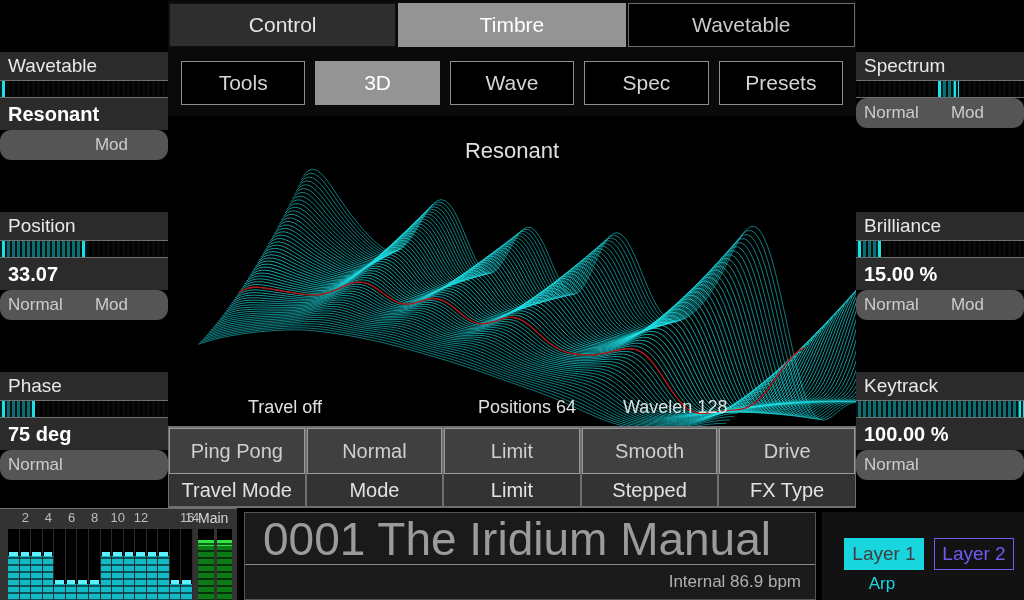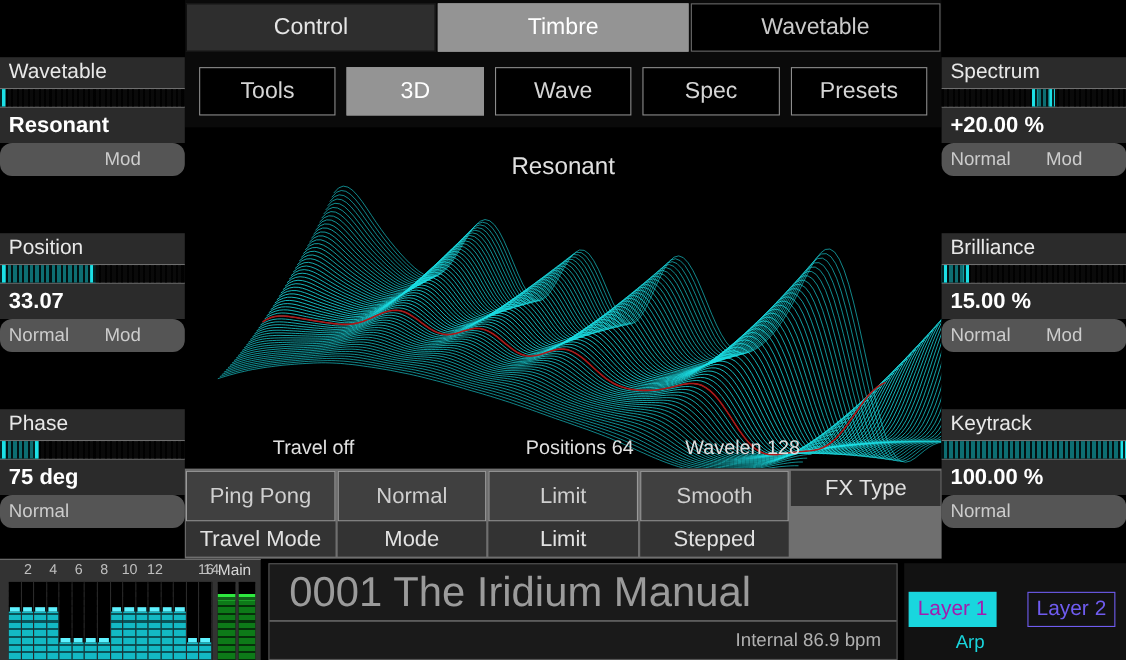--- a/index.html
+++ b/index.html
@@ -291,7 +291,6 @@
         <div class="knob" style="left:calc(60% - 3px)"></div>
         <div class="ticks"></div>
       </div>
-      <div class="p-value">+20.00 %</div>
       <div class="p-mods">
         <span class="m-norm">Normal</span>
         <span class="m-mod right-al">Mod</span>

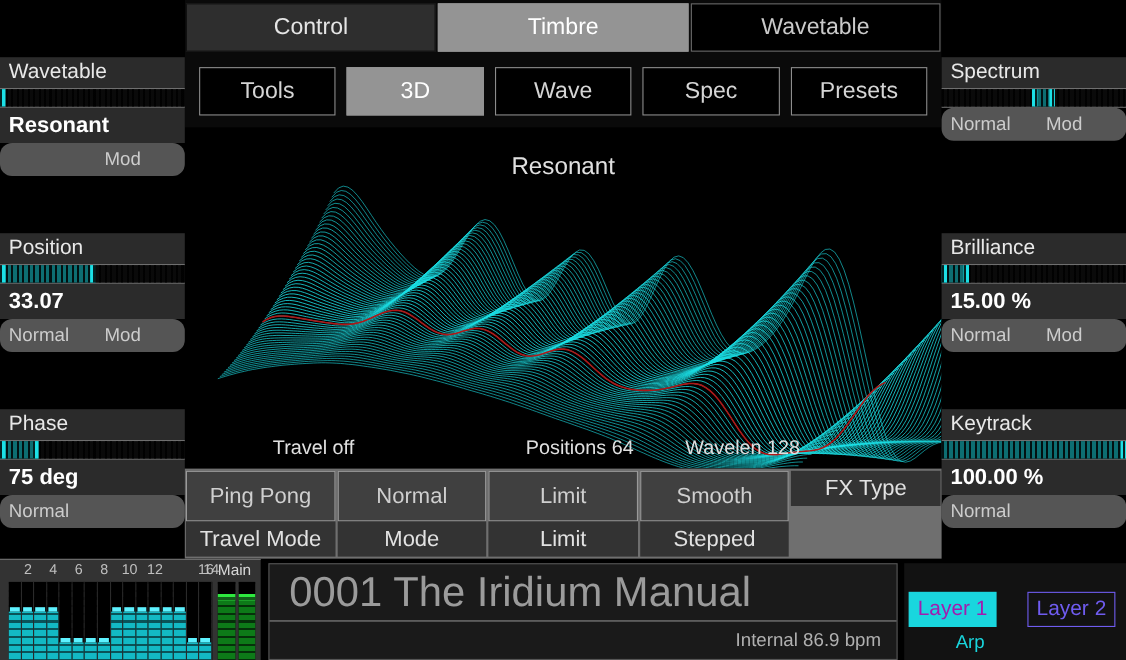--- a/index.html
+++ b/index.html
@@ -344,6 +344,7 @@
       <div class="mlab">Stepped</div>
     </div>
     <div class="mcol">
+      <div class="mval">Drive</div>
       <div class="mlab">FX Type</div>
     </div>
   </div>

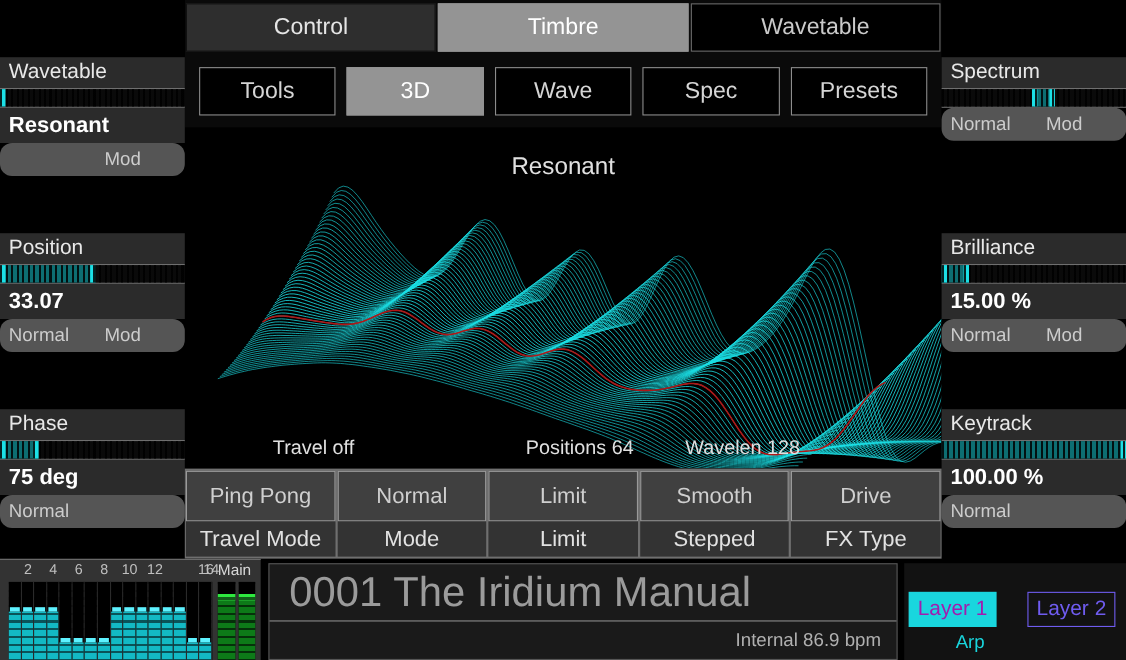--- a/index.html
+++ b/index.html
@@ -117,7 +117,7 @@
   #presetbox { position: absolute; left: 244px; top: 4px; width: 572px; height: 88px;
                background: #1a1a1a; border: 1px solid #555; }
   #presetbox .pname { height: 52px; line-height: 52px; padding-left: 18px;
-                      font-size: 38px; color: #9b9b9b; white-space: nowrap; overflow: hidden;
+                      font-size: 46px; color: #9b9b9b; white-space: nowrap; overflow: hidden;
                       border-bottom: 1px solid #8a8a8a; }
   #presetbox .ptempo { height: 34px; line-height: 34px; padding-right: 14px;
                        text-align: right; font-size: 17px; color: #b0b0b0; }

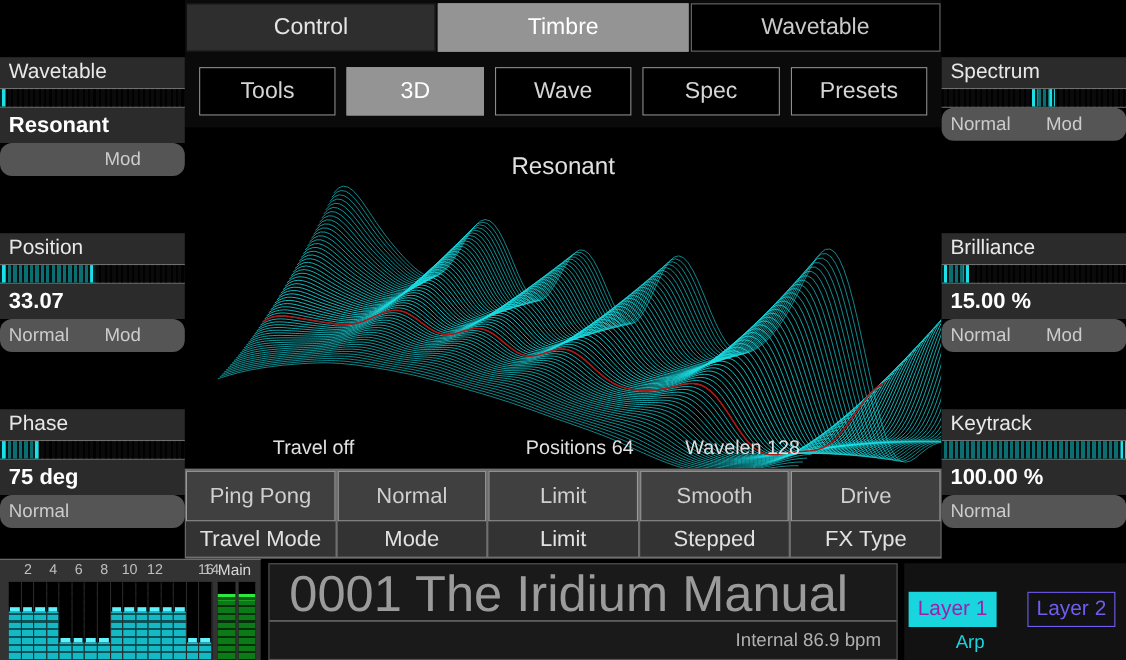--- a/index.html
+++ b/index.html
@@ -126,7 +126,7 @@
             background: #121212; }
   .lbtn { position: absolute; top: 26px; height: 32px; display: flex; align-items: center;
           justify-content: center; font-size: 19px; }
-  .lbtn.one { left: 4px; width: 80px; background: #19d6de; color: #a21caf; }
+  .lbtn.one { left: 22px; width: 80px; background: #19d6de; color: #404040; }
   .lbtn.two { left: 112px; width: 80px; background: #121212; color: #6f5cf0;
               border: 1px solid #6f5cf0; }
   #layers .arp { position: absolute; left: 20px; top: 62px; width: 80px; text-align: center;

